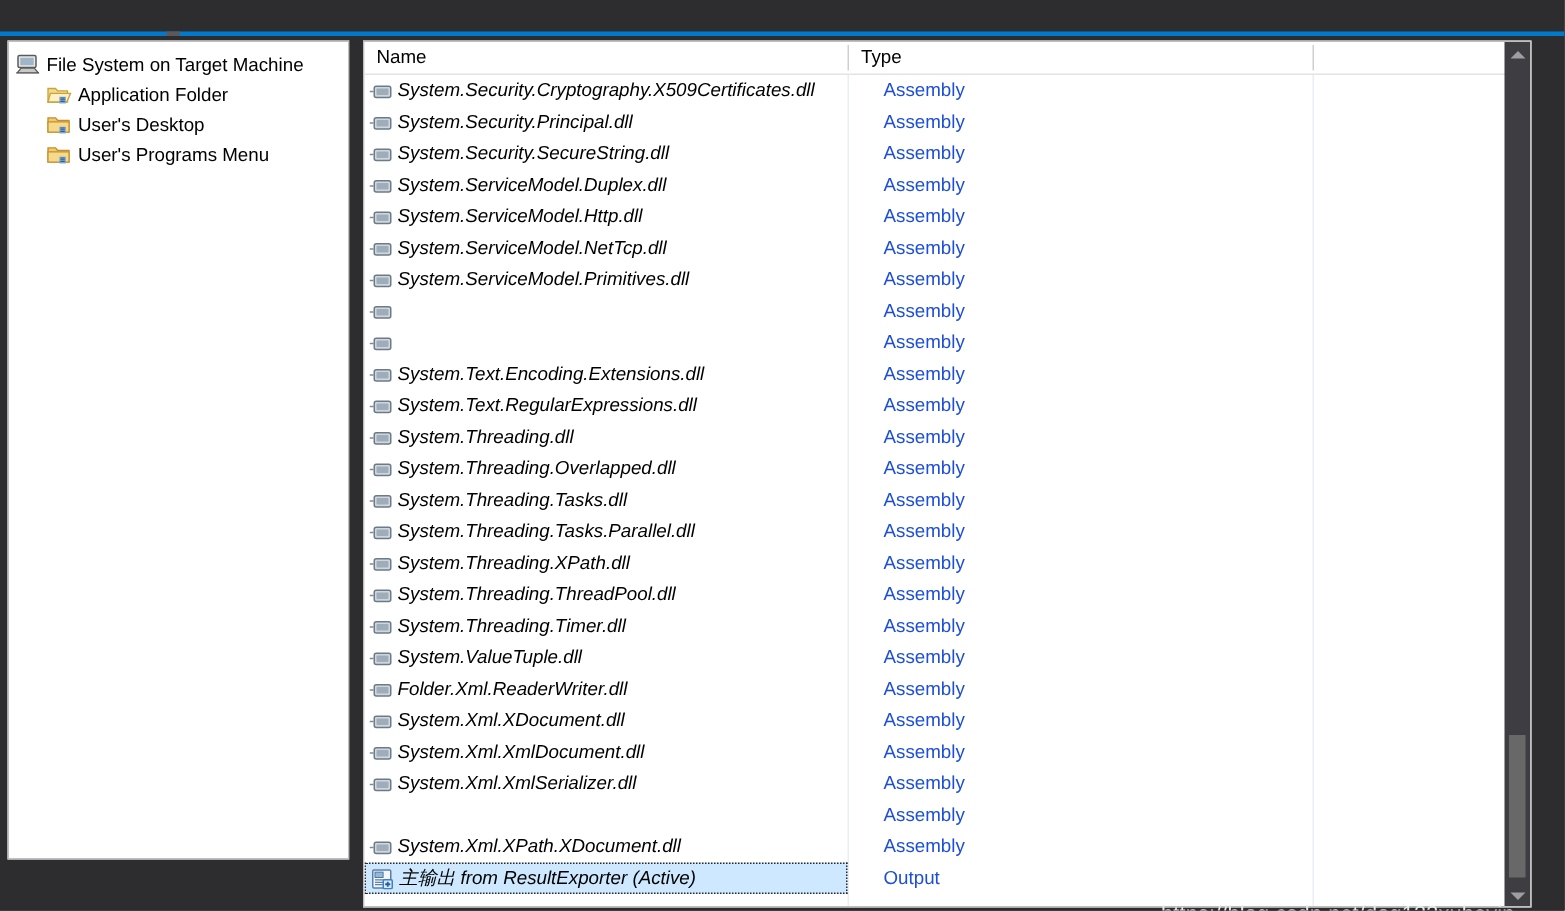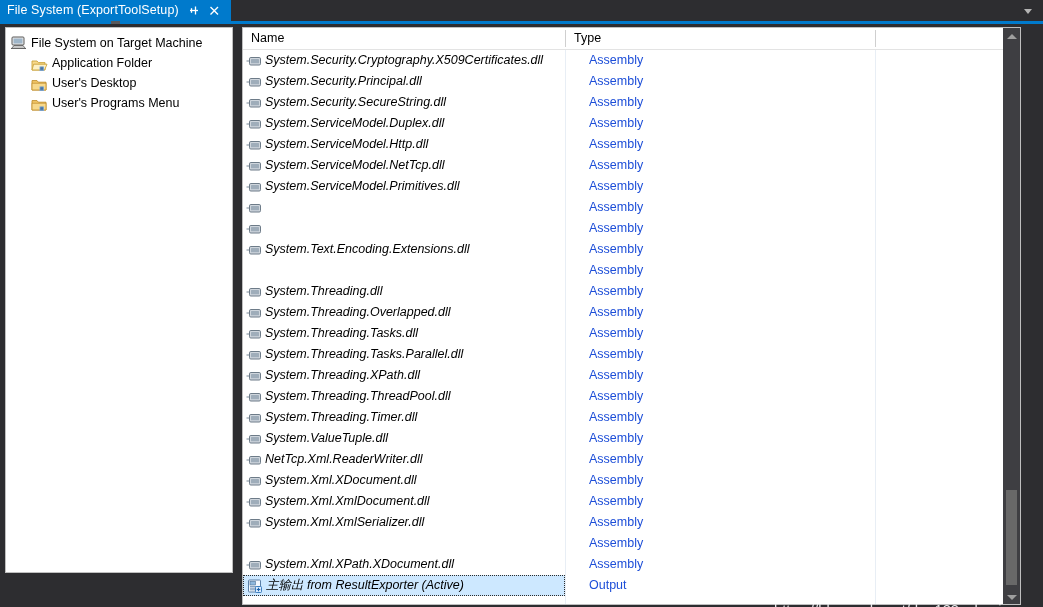--- a/index.html
+++ b/index.html
@@ -300,28 +300,6 @@
 
 <div id="app">
 
-  <div class="tabstrip">
-    <div class="tab-active" style="width: 231px;">
-      <span class="tab-title">File System (ExportToolSetup)</span>
-      <span class="tab-pin">
-        <svg width="13" height="15" viewBox="0 0 13 15">
-          <path d="M2 7.5 L10 7.5" stroke="#ffffff" stroke-width="1.3"></path>
-          <path d="M7.5 3.5 L7.5 11.5" stroke="#ffffff" stroke-width="1.3"></path>
-          <path d="M3.5 5.2 L3.5 9.8" stroke="#ffffff" stroke-width="1.3"></path>
-        </svg>
-      </span>
-      <span class="tab-close">
-        <svg width="13" height="15" viewBox="0 0 13 15">
-          <path d="M2.5 4 L10 11.5 M10 4 L2.5 11.5" stroke="#ffffff" stroke-width="1.4"></path>
-        </svg>
-      </span>
-    </div>
-    <div class="tab-dropdown">
-      <svg width="14" height="12" viewBox="0 0 14 12">
-        <path d="M3 4 L11 4 L7 9 Z" fill="#b4b4b4"></path>
-      </svg>
-    </div>
-  </div>
   <div class="accent-bar"></div>
   <div class="accent-notch"></div>
 

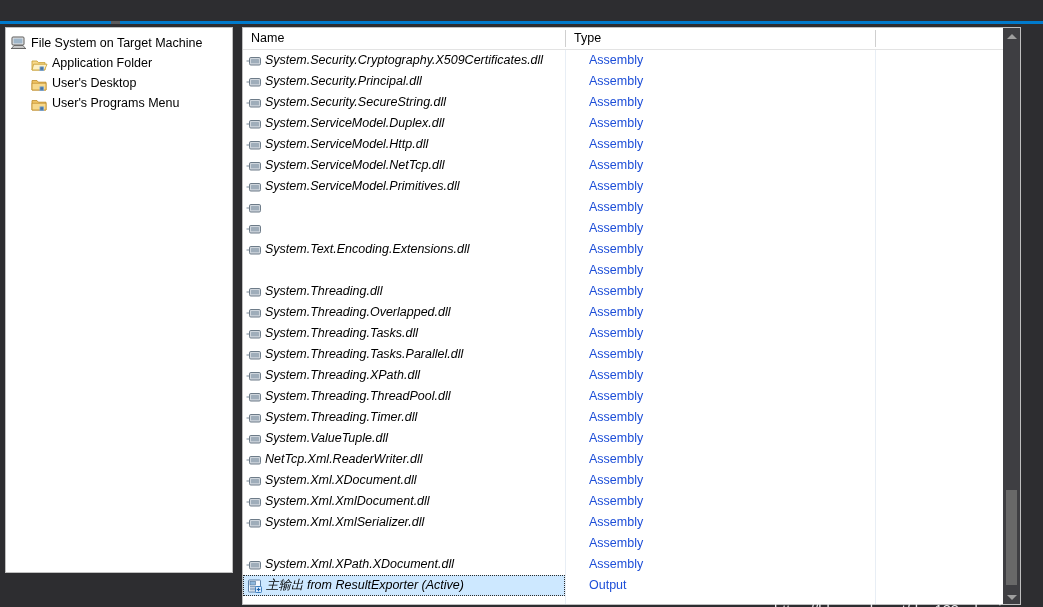--- a/index.html
+++ b/index.html
@@ -122,7 +122,7 @@
     font-size: 12.5px;
     color: #000000;
   }
-  .tree-node.child { padding-left: 21px; align-items: flex-end; }
+  .tree-node.child { padding-left: 21px; }
   .tree-ico {
     width: 17px;
     height: 16px;

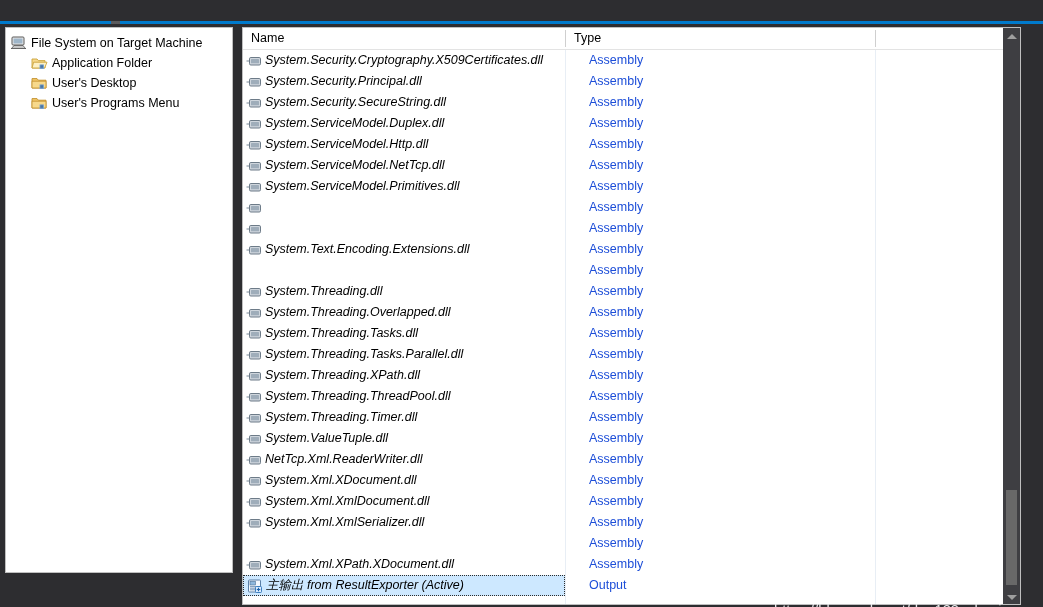--- a/index.html
+++ b/index.html
@@ -498,6 +498,16 @@
               <div class="cell-type">Assembly</div>
             </div>
             <div class="row">
+              <div class="cell-name">
+                <span style="display: flex;">
+                  <svg class="row-ico" viewBox="0 0 16 14">
+                    <path d="M0.5 7 L3 7" stroke="#7a8a99" stroke-width="1"></path>
+                    <rect x="3.5" y="3.5" width="11" height="7.5" rx="1.3" fill="#cfd6dd" stroke="#6d7b88" stroke-width="1"></rect>
+                    <rect x="5" y="5" width="8" height="4.3" rx="0.6" fill="#9fadba"></rect>
+                  </svg>
+                </span>
+                <span class="row-label">System.Text.RegularExpressions.dll</span>
+              </div>
               <div class="cell-type">Assembly</div>
             </div>
             <div class="row">

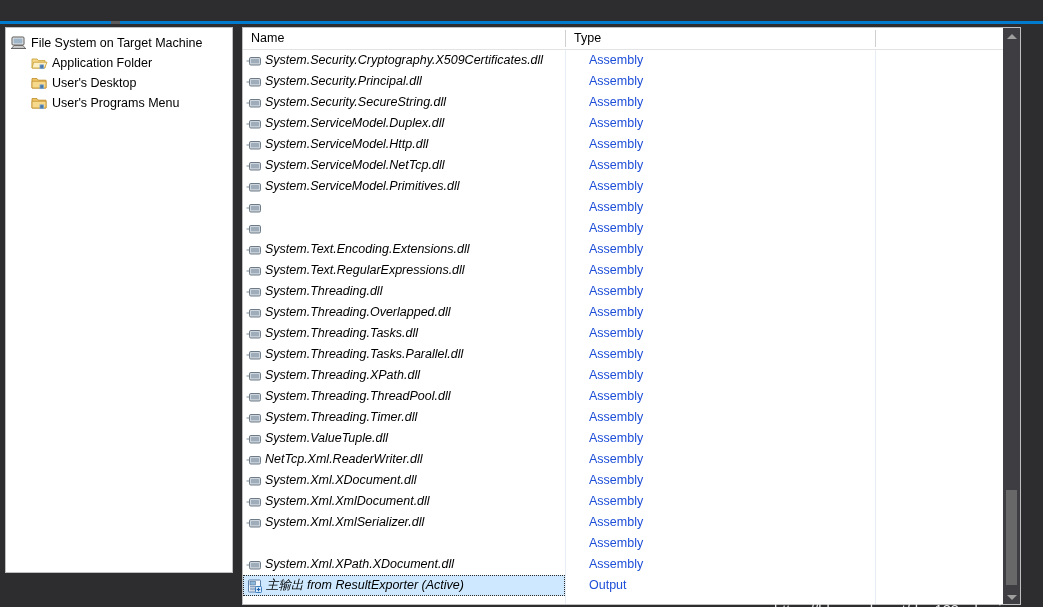--- a/index.html
+++ b/index.html
@@ -623,7 +623,7 @@
                     <rect x="5" y="5" width="8" height="4.3" rx="0.6" fill="#9fadba"></rect>
                   </svg>
                 </span>
-                <span class="row-label">NetTcp.Xml.ReaderWriter.dll</span>
+                <span class="row-label">Folder.Xml.ReaderWriter.dll</span>
               </div>
               <div class="cell-type">Assembly</div>
             </div>

